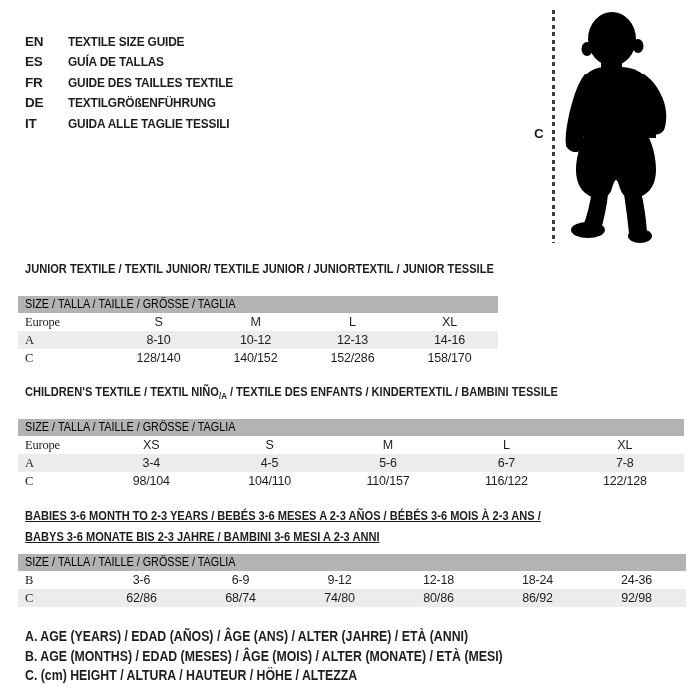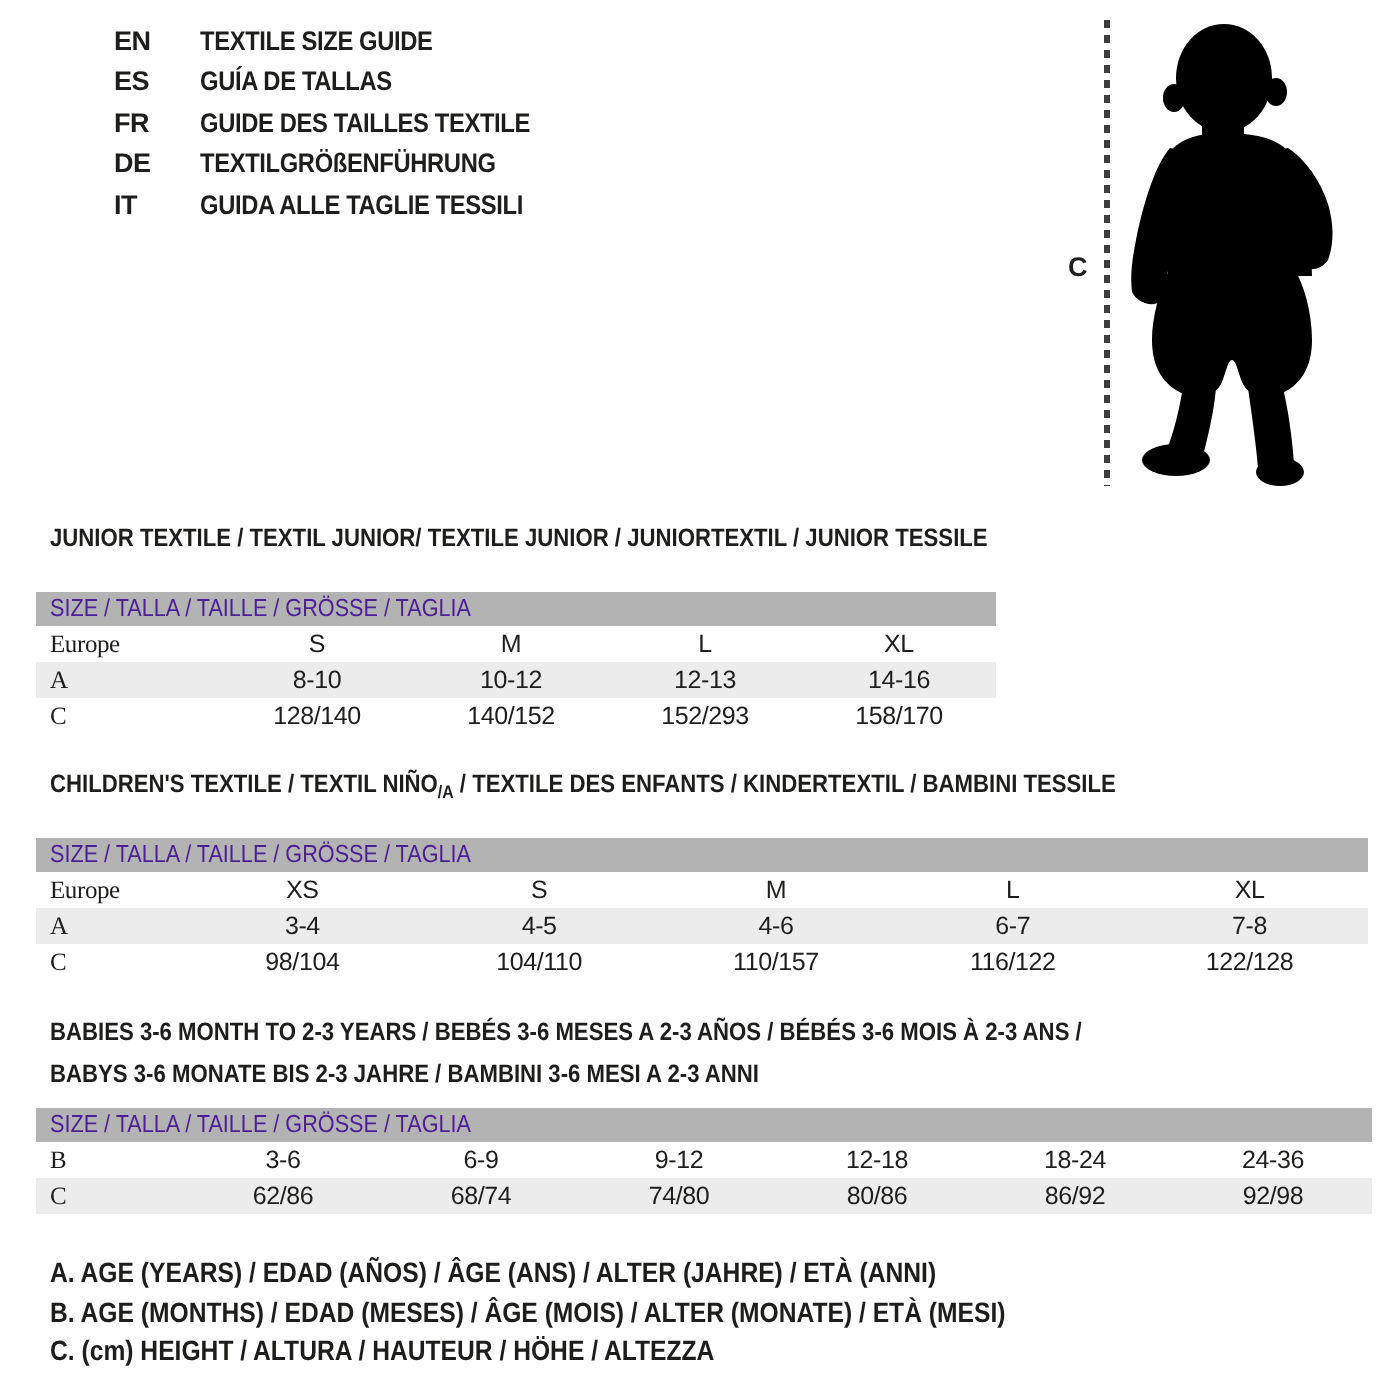--- a/index.html
+++ b/index.html
@@ -18,7 +18,7 @@
   .cx{display:inline-block;transform:scaleX(.88);transform-origin:0 50%;white-space:nowrap;}
 
   
-  .lang-list{position:absolute;left:25px;top:10px;margin-left:32px;}
+  .lang-list{position:absolute;left:25px;top:31px;}
   .lang-row{display:grid;grid-template-columns:43px auto;height:20.5px;align-items:center;
             font-weight:bold;font-size:13.5px;letter-spacing:-.2px;}
 

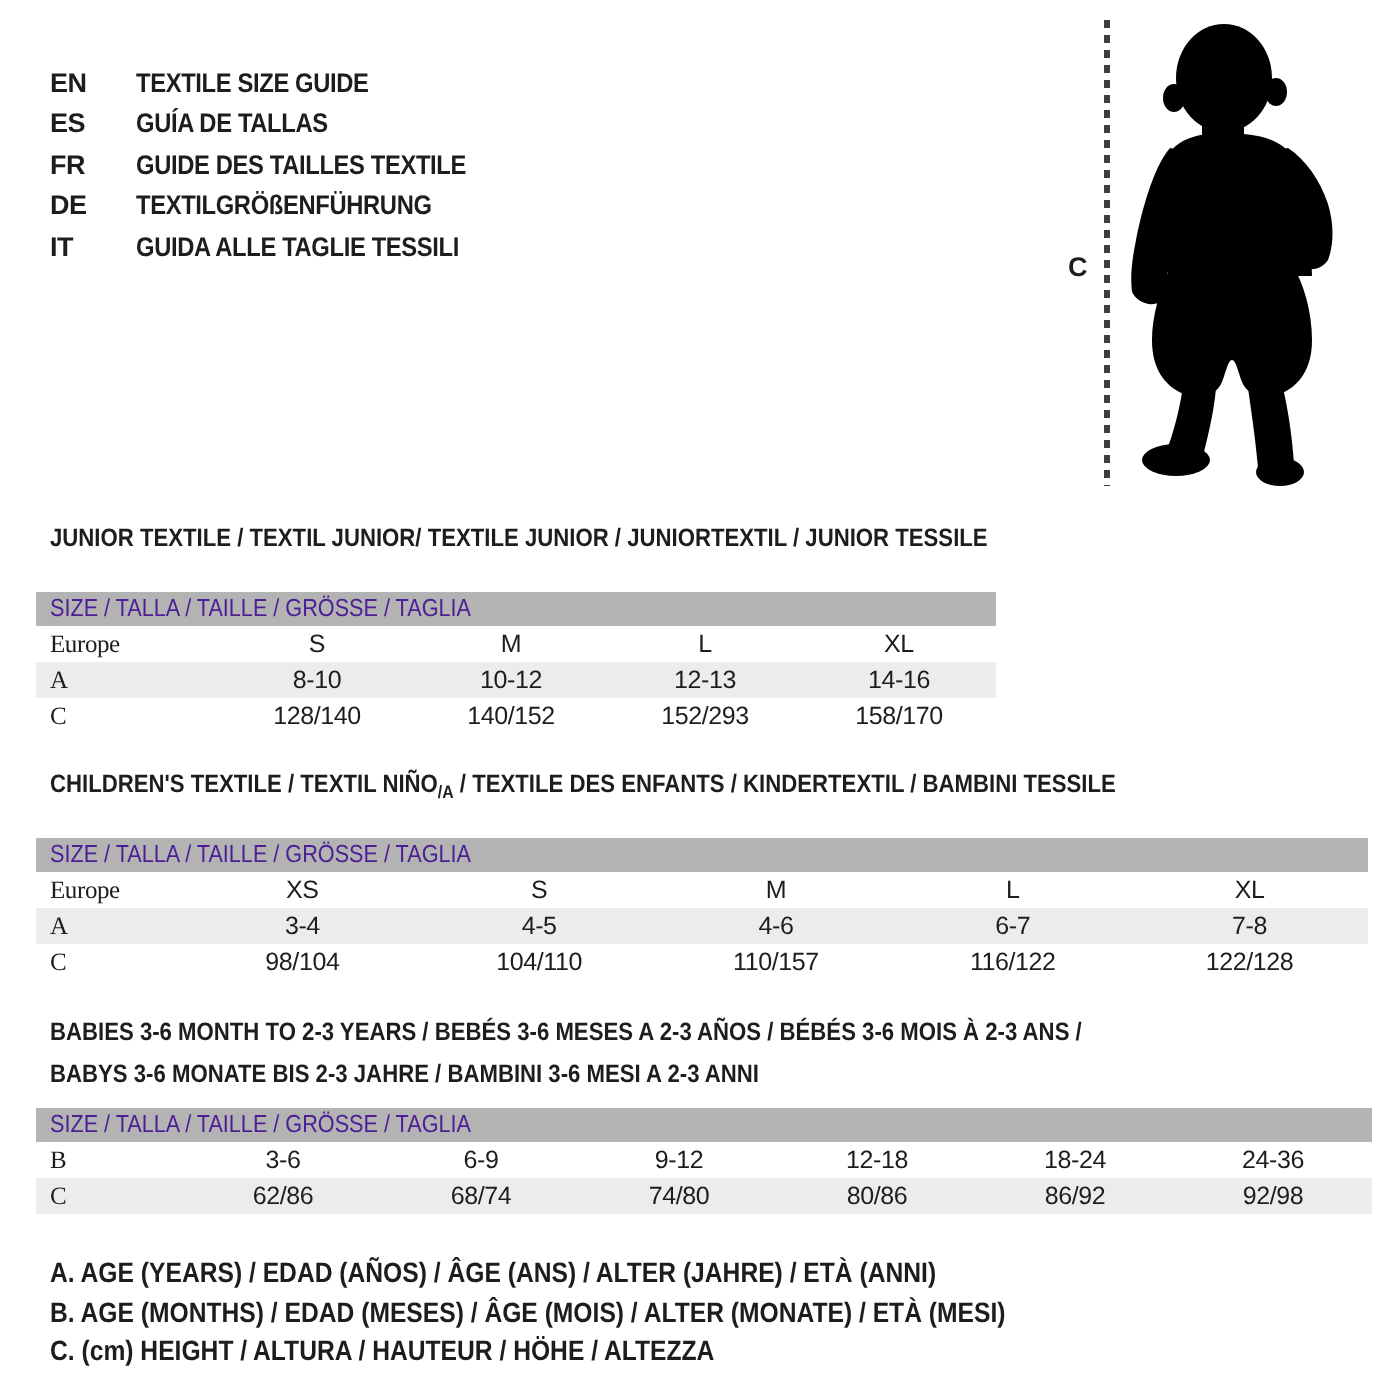--- a/index.html
+++ b/index.html
@@ -38,7 +38,7 @@
   .t3 .ttl{line-height:21px;}
   .ttl .sub{font-size:9px;vertical-align:-3px;}
   .sizebar{height:17px;line-height:17px;background:var(--table-header-bg);
-           padding-left:7px;font-size:12.3px;color:#4c1d95;margin-top:19px;}
+           padding-left:7px;font-size:12.3px;color:#000000;margin-top:19px;}
   .t2 .sizebar{margin-top:15px;}
   .t3 .sizebar{margin-top:6px;}
   table{width:100%;border-collapse:collapse;table-layout:fixed;font-size:12.5px;}

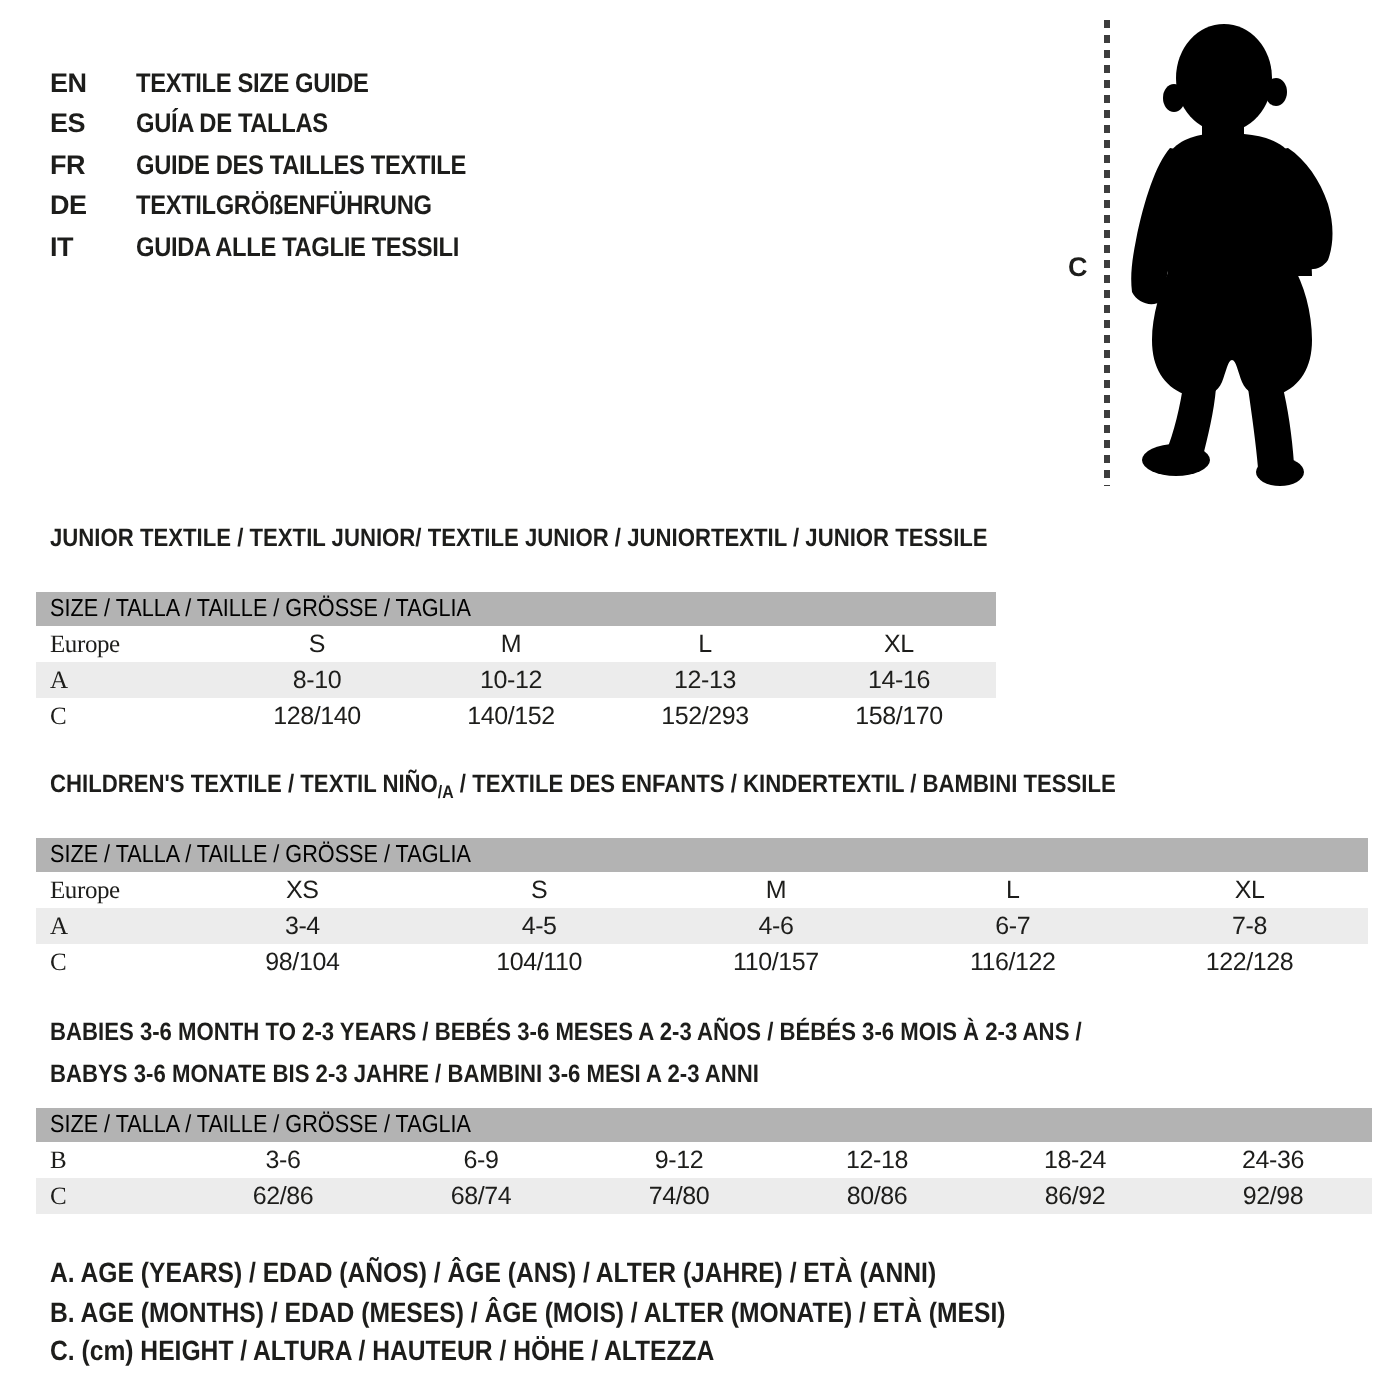--- a/index.html
+++ b/index.html
@@ -135,7 +135,7 @@
         <td class="lbl">C</td>
         <td>128/140</td>
         <td>140/152</td>
-        <td>152/293</td>
+        <td>152/286</td>
         <td>158/170</td>
       </tr>
     </tbody>

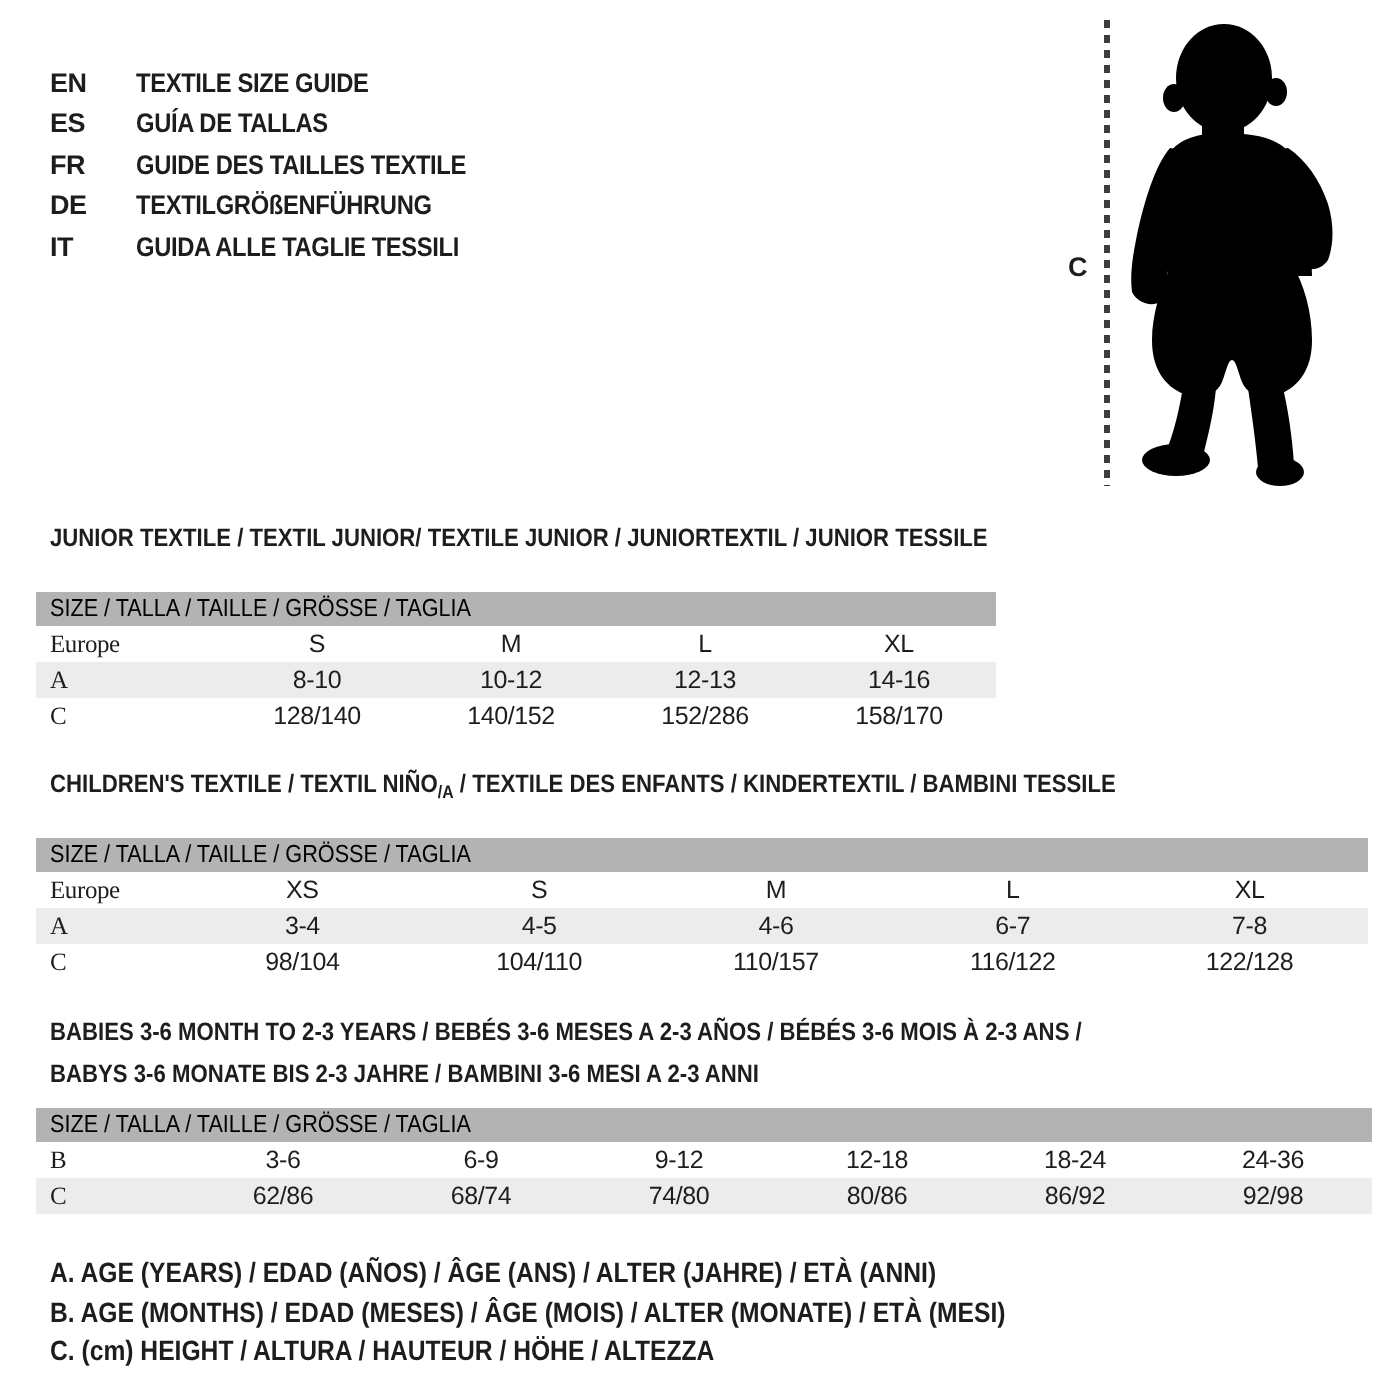--- a/index.html
+++ b/index.html
@@ -171,7 +171,7 @@
         <td class="lbl">A</td>
         <td>3-4</td>
         <td>4-5</td>
-        <td>4-6</td>
+        <td>5-6</td>
         <td>6-7</td>
         <td>7-8</td>
       </tr>

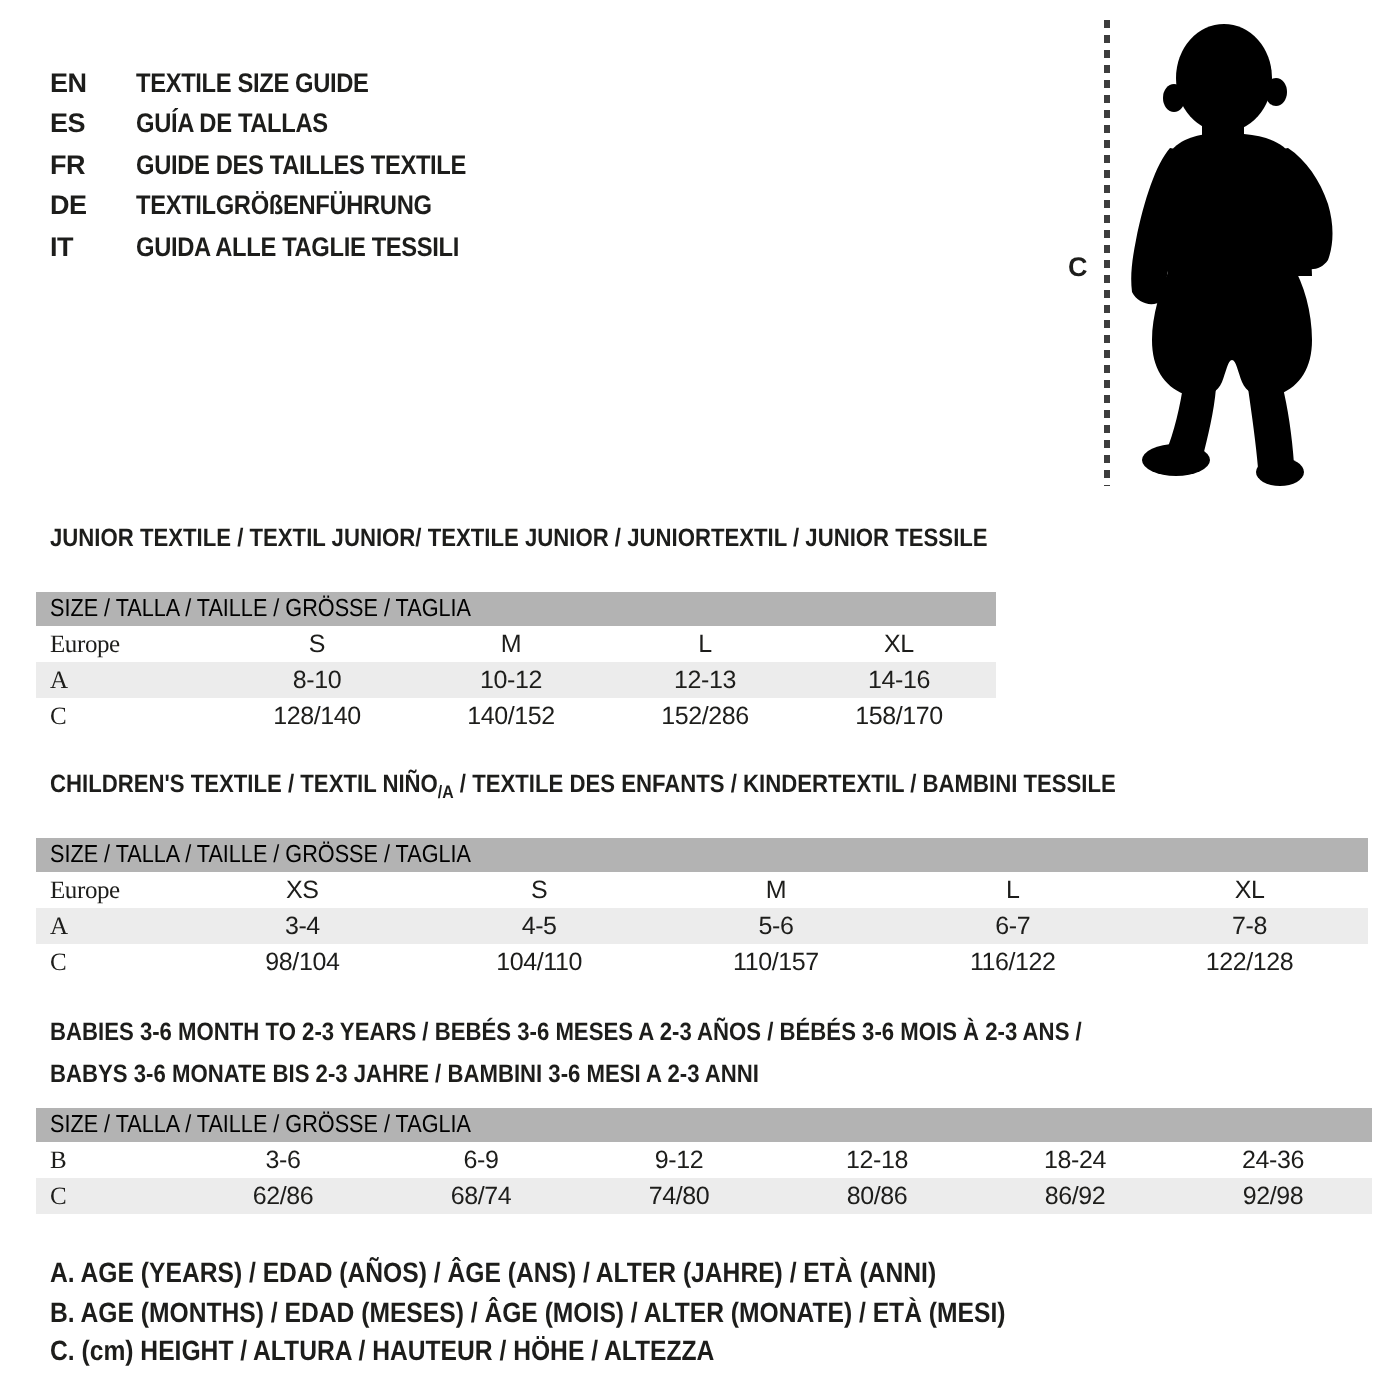--- a/index.html
+++ b/index.html
@@ -35,7 +35,7 @@
   .t2{top:372px;width:666px;}
   .t3{top:494px;width:668px;}
   .ttl{font-weight:bold;font-size:12.6px;line-height:16px;padding-left:7px;}
-  .t3 .ttl{line-height:21px;}
+  .t3 .ttl{line-height:21px;text-decoration:underline;}
   .ttl .sub{font-size:9px;vertical-align:-3px;}
   .sizebar{height:17px;line-height:17px;background:var(--table-header-bg);
            padding-left:7px;font-size:12.3px;color:#000000;margin-top:19px;}

